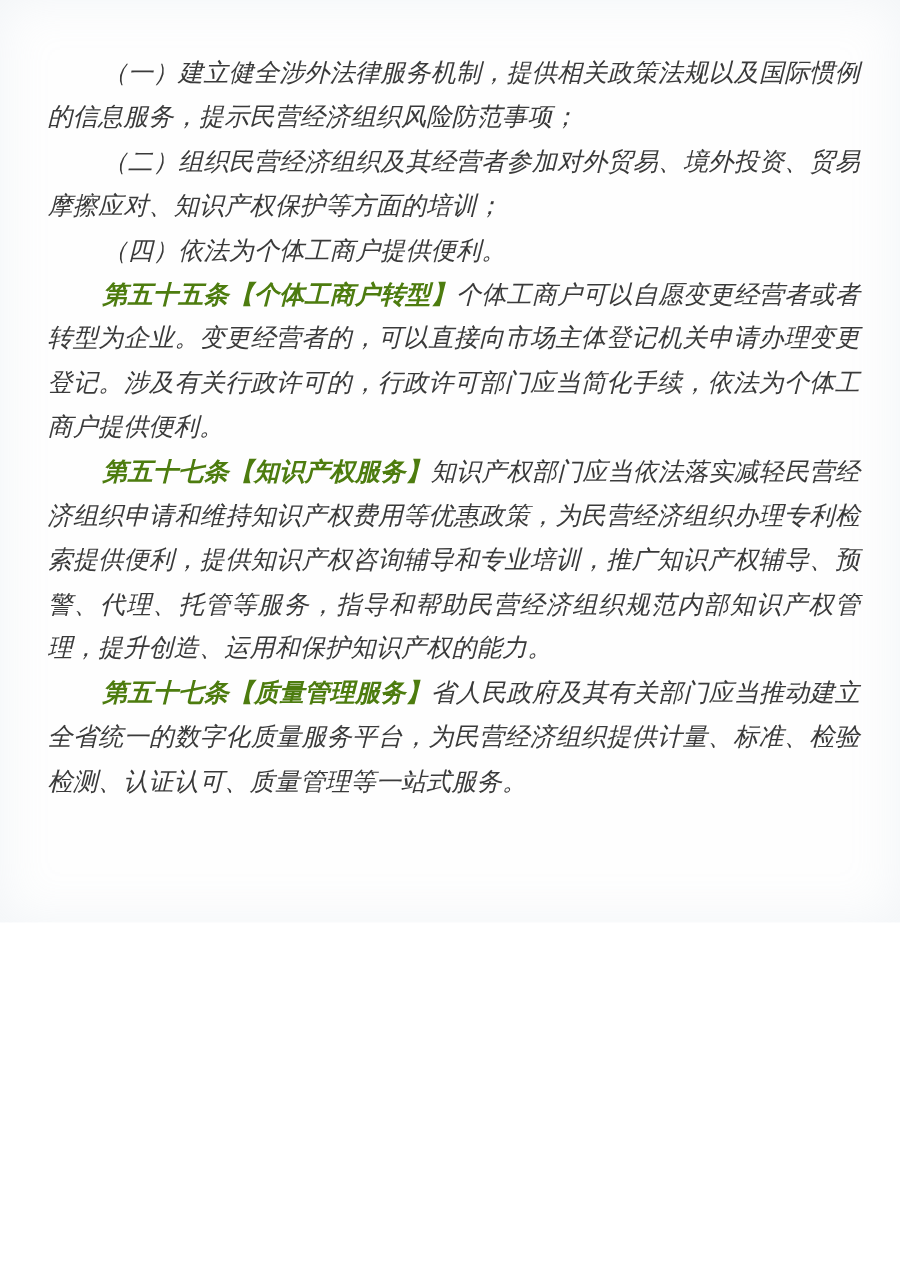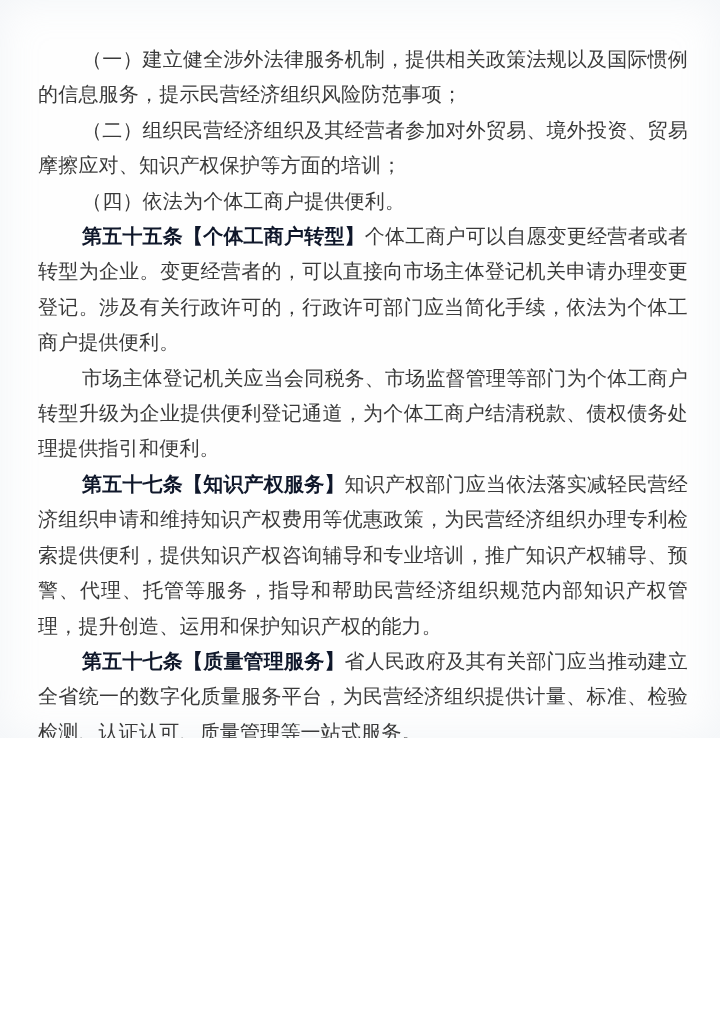--- a/index.html
+++ b/index.html
@@ -15,6 +15,7 @@
     overflow: hidden;
     box-shadow: inset 0 0 40px rgba(185, 200, 218, 0.18);
     font-family: "Liberation Sans", "DejaVu Sans", sans-serif;
+    font-style: italic;
   }
   .content {
     position: absolute;

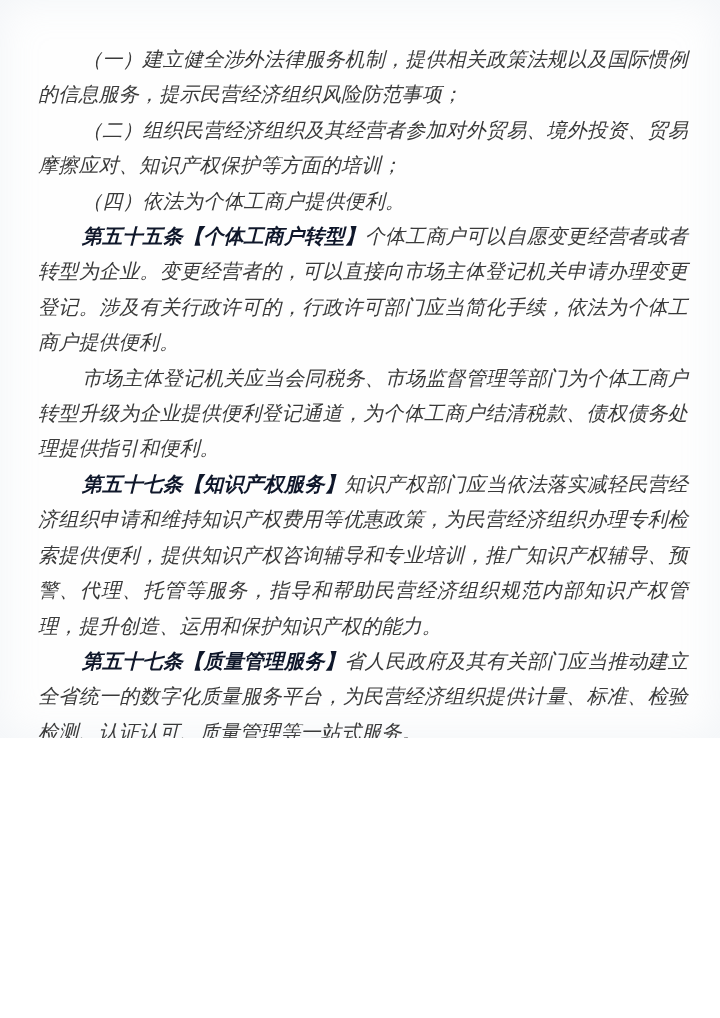--- a/index.html
+++ b/index.html
@@ -35,7 +35,7 @@
   }
   .article-heading {
     font-weight: bold;
-    color: #0f172a;
+    color: #4d7c0f;
   }
   .footer {
     position: absolute;

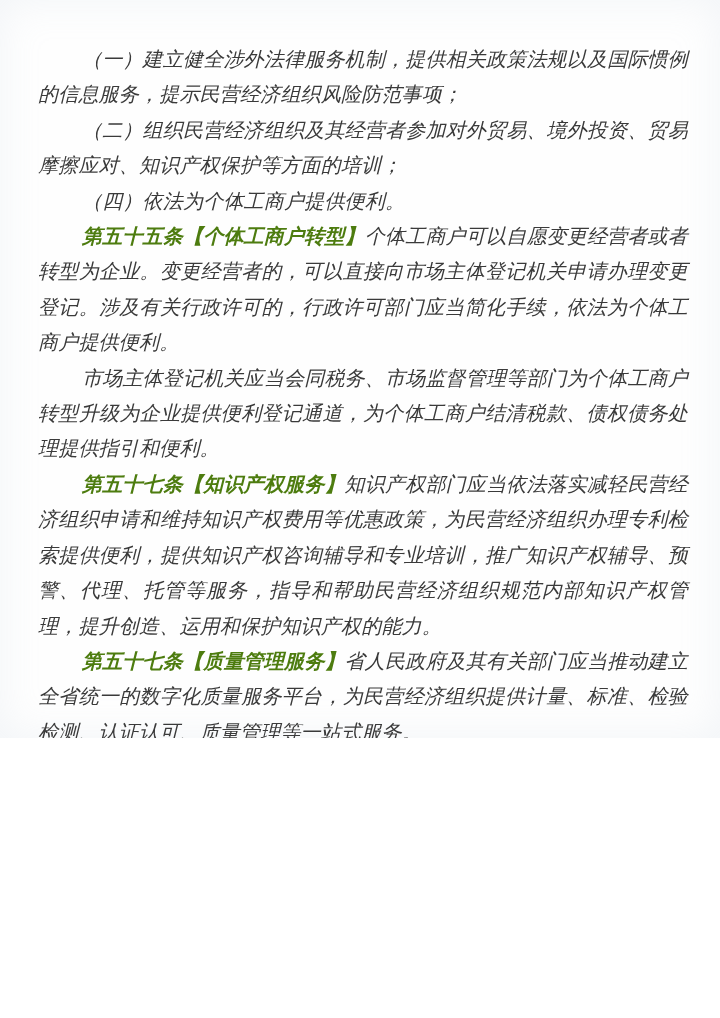--- a/index.html
+++ b/index.html
@@ -58,7 +58,6 @@
     <p><span>（二）组织民营经济组织及其经营者参加对外贸易、境外投资、贸易摩擦应对、知识产权保护等方面的培训；</span></p>
     <p><span>（四）依法为个体工商户提供便利。</span></p>
     <p><span class="article-heading">第五十五条【个体工商户转型】</span><span>个体工商户可以自愿变更经营者或者转型为企业。变更经营者的，可以直接向市场主体登记机关申请办理变更登记。涉及有关行政许可的，行政许可部门应当简化手续，依法为个体工商户提供便利。</span></p>
-    <p><span>市场主体登记机关应当会同税务、市场监督管理等部门为个体工商户转型升级为企业提供便利登记通道，为个体工商户结清税款、债权债务处理提供指引和便利。</span></p>
     <p><span class="article-heading">第五十七条【知识产权服务】</span><span>知识产权部门应当依法落实减轻民营经济组织申请和维持知识产权费用等优惠政策，为民营经济组织办理专利检索提供便利，提供知识产权咨询辅导和专业培训，推广知识产权辅导、预警、代理、托管等服务，指导和帮助民营经济组织规范内部知识产权管理，提升创造、运用和保护知识产权的能力。</span></p>
     <p><span class="article-heading">第五十七条【质量管理服务】</span><span>省人民政府及其有关部门应当推动建立全省统一的数字化质量服务平台，为民营经济组织提供计量、标准、检验检测、认证认可、质量管理等一站式服务。</span></p>
   </div>

